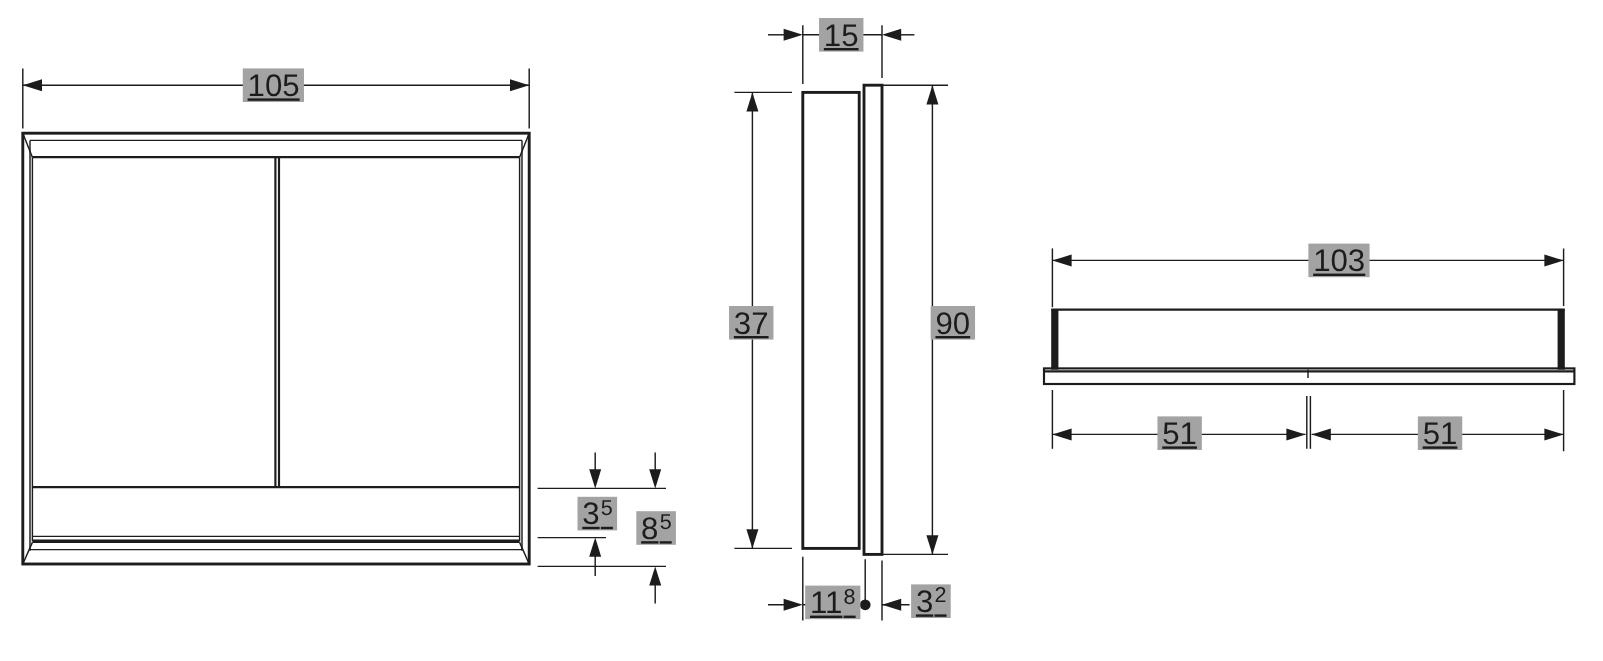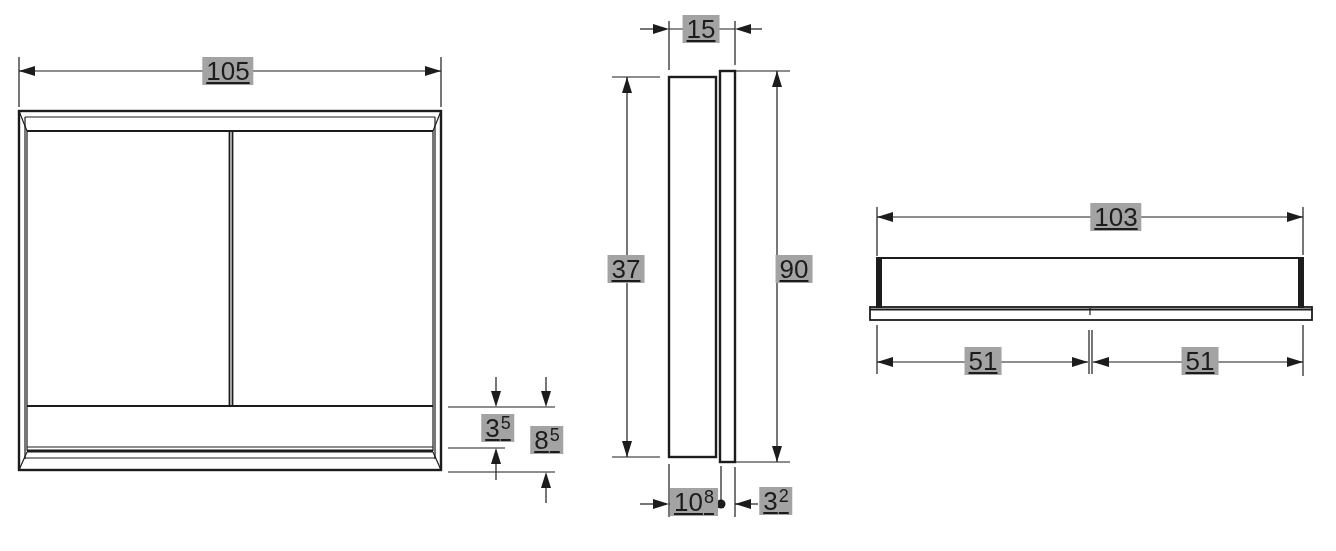--- a/index.html
+++ b/index.html
@@ -177,7 +177,7 @@
   <div class="dim-label" style="left:794px;top:269px">90</div>
 
   <div class="dim-label" style="left:694px;top:502px">
-    <span>10</span><span class="sup">8</span>
+    <span>11</span><span class="sup">8</span>
   </div>
 
   <div class="dim-label" style="left:776px;top:501px">

